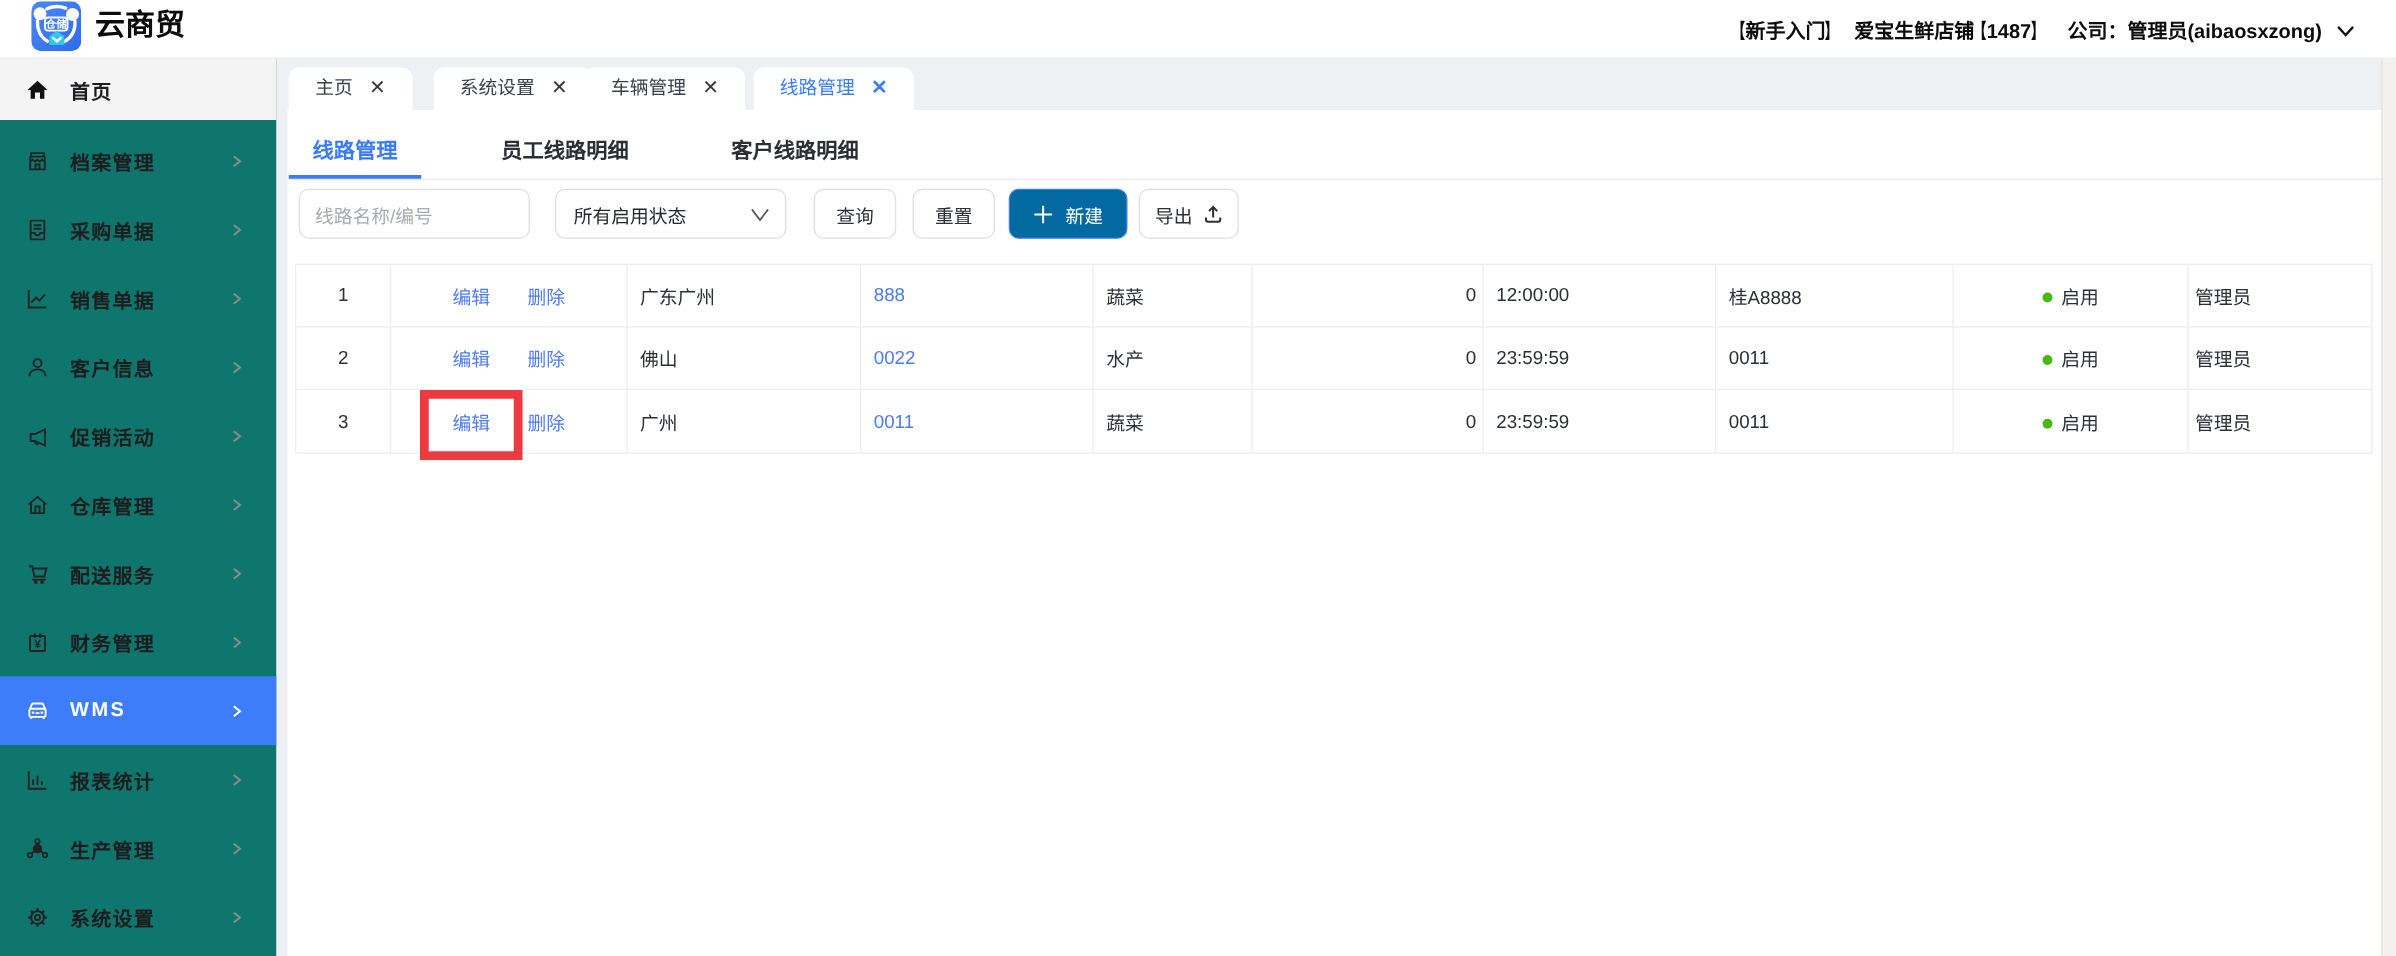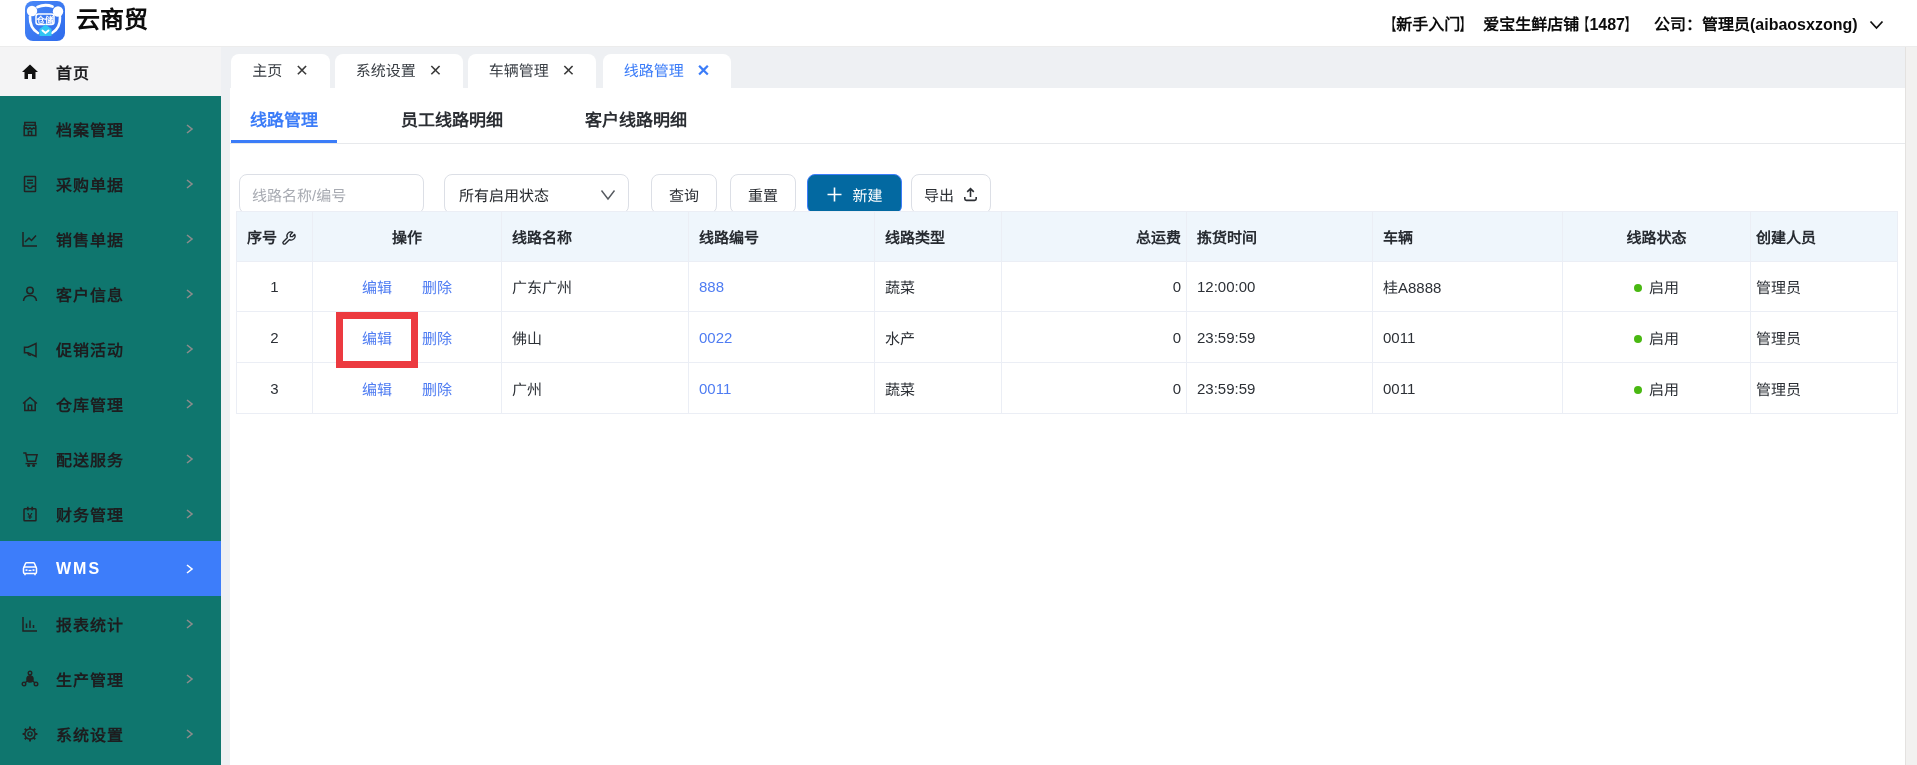--- a/index.html
+++ b/index.html
@@ -239,7 +239,7 @@
 
 <div id="main">
   <div class="tab" style="left:10px;width:99px">主页<span class="x">✕</span></div>
-  <div class="tab" style="left:114px;width:128px">系统设置<span class="x">✕</span></div>
+  <div class="tab" style="left:126px;width:128px">系统设置<span class="x">✕</span></div>
   <div class="tab" style="left:247px;width:128px">车辆管理<span class="x">✕</span></div>
   <div class="tab on" style="left:382px;width:128px">线路管理<span class="x">✕</span></div>
 

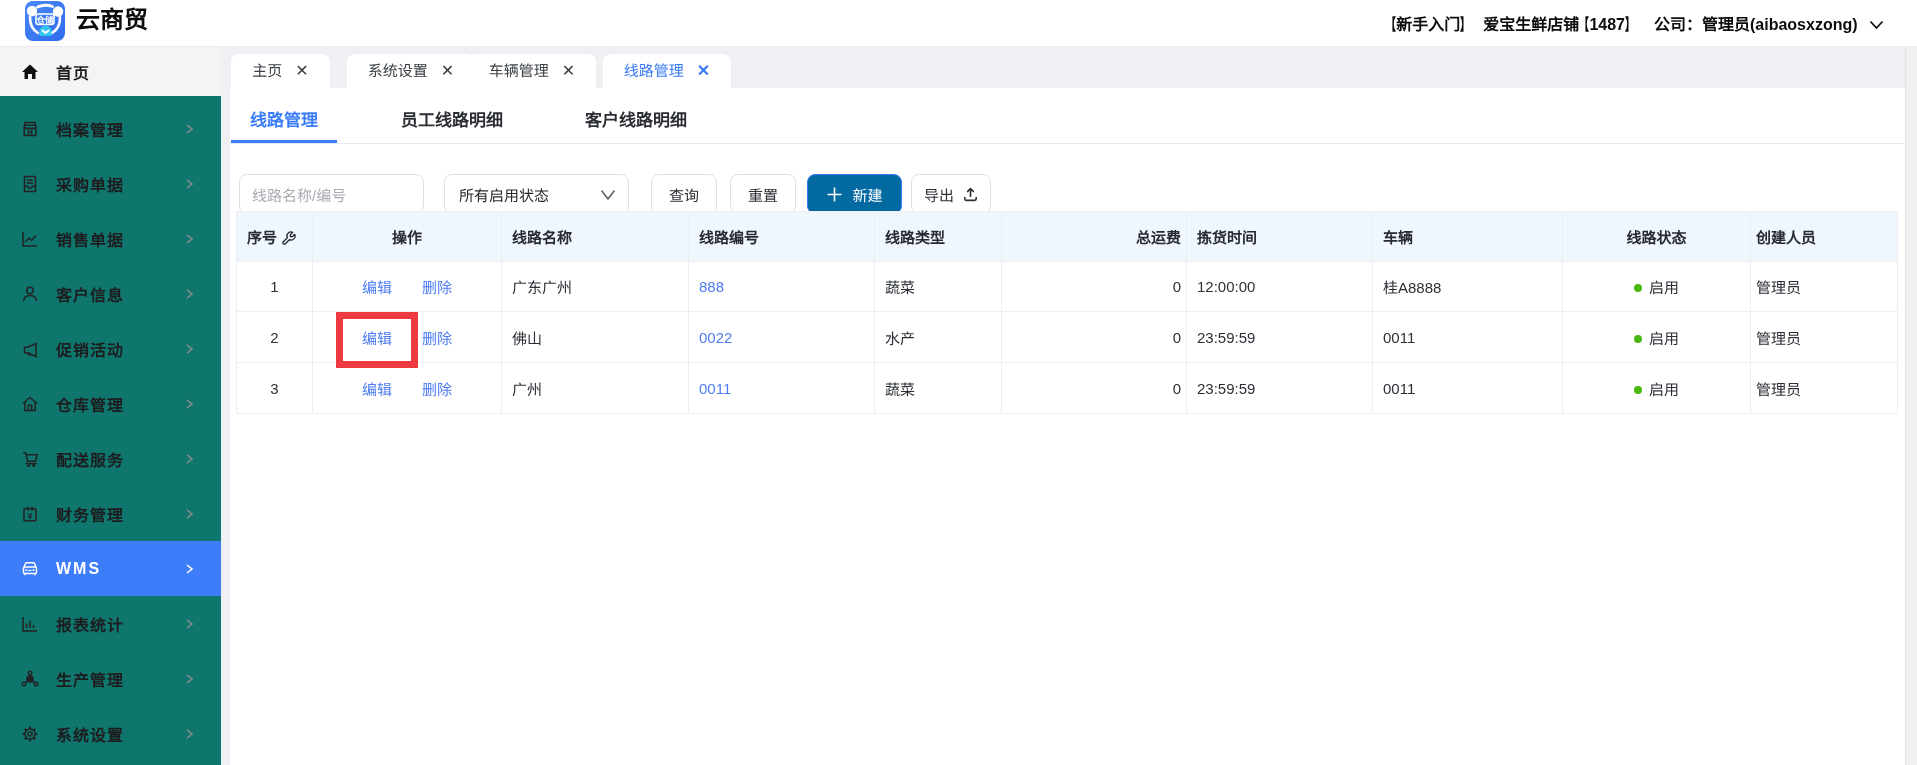--- a/index.html
+++ b/index.html
@@ -38,7 +38,7 @@
   .stab.on { color:#3b7cf8; border-bottom:4px solid #3b7cf8; }
   #stline { position:absolute; left:0; top:55px; width:1675px; height:1px; background:#e7e9ec; }
   
-  .tb { position:absolute; top:86px; height:40px; border:1px solid #dcdfe6; border-radius:8px;
+  .tb { position:absolute; top:63px; height:40px; border:1px solid #dcdfe6; border-radius:8px;
      background:#fff; font-size:15px; color:#2c2f34; display:flex; align-items:center; justify-content:center;}
   #inp { left:9px; width:185px; justify-content:flex-start; padding-left:12px; color:#a8abb2; }
   #sel { left:214px; width:185px; justify-content:flex-start; padding-left:14px; color:#25282c; }

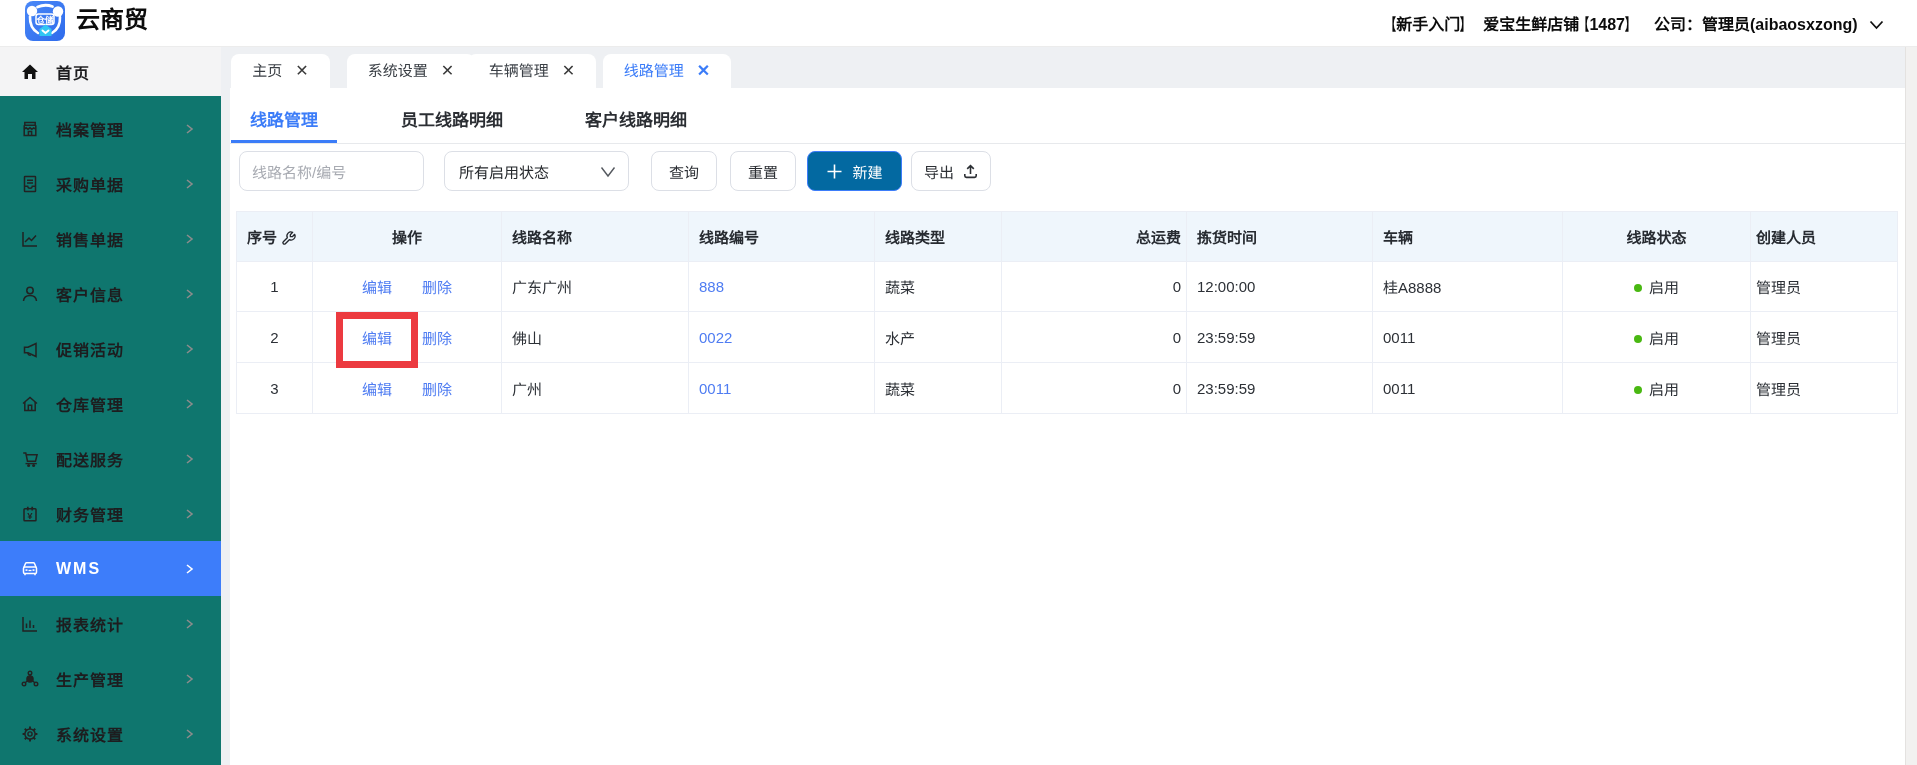--- a/index.html
+++ b/index.html
@@ -279,20 +279,6 @@
           <col>
       </colgroup>
       <tbody>
-          <tr>
-        <th>序号 <svg width="16" height="16" viewBox="0 0 24 24" style="vertical-align:-3px">
-                <path transform="translate(24,0) scale(-1,1)" d="M7 10h3v-3l-3.5 -3.5a6 6 0 0 1 8 8l6 6a2 2 0 0 1 -3 3l-6 -6a6 6 0 0 1 -8 -8l3.5 3.5" fill="none" stroke="#23272d" stroke-width="2" stroke-linecap="round" stroke-linejoin="round"></path>
-              </svg></th>
-        <th class="c">操作</th>
-            <th>线路名称</th>
-            <th>线路编号</th>
-            <th>线路类型</th>
-        <th class="r">总运费</th>
-            <th>拣货时间</th>
-            <th>车辆</th>
-            <th class="c">线路状态</th>
-            <th>创建人员</th>
-      </tr>
       <tr>
         <td class="c">1</td>
         <td class="c"><a class="lnk">编辑</a><span style="display:inline-block;width:30px"></span><a class="lnk">删除</a></td>

